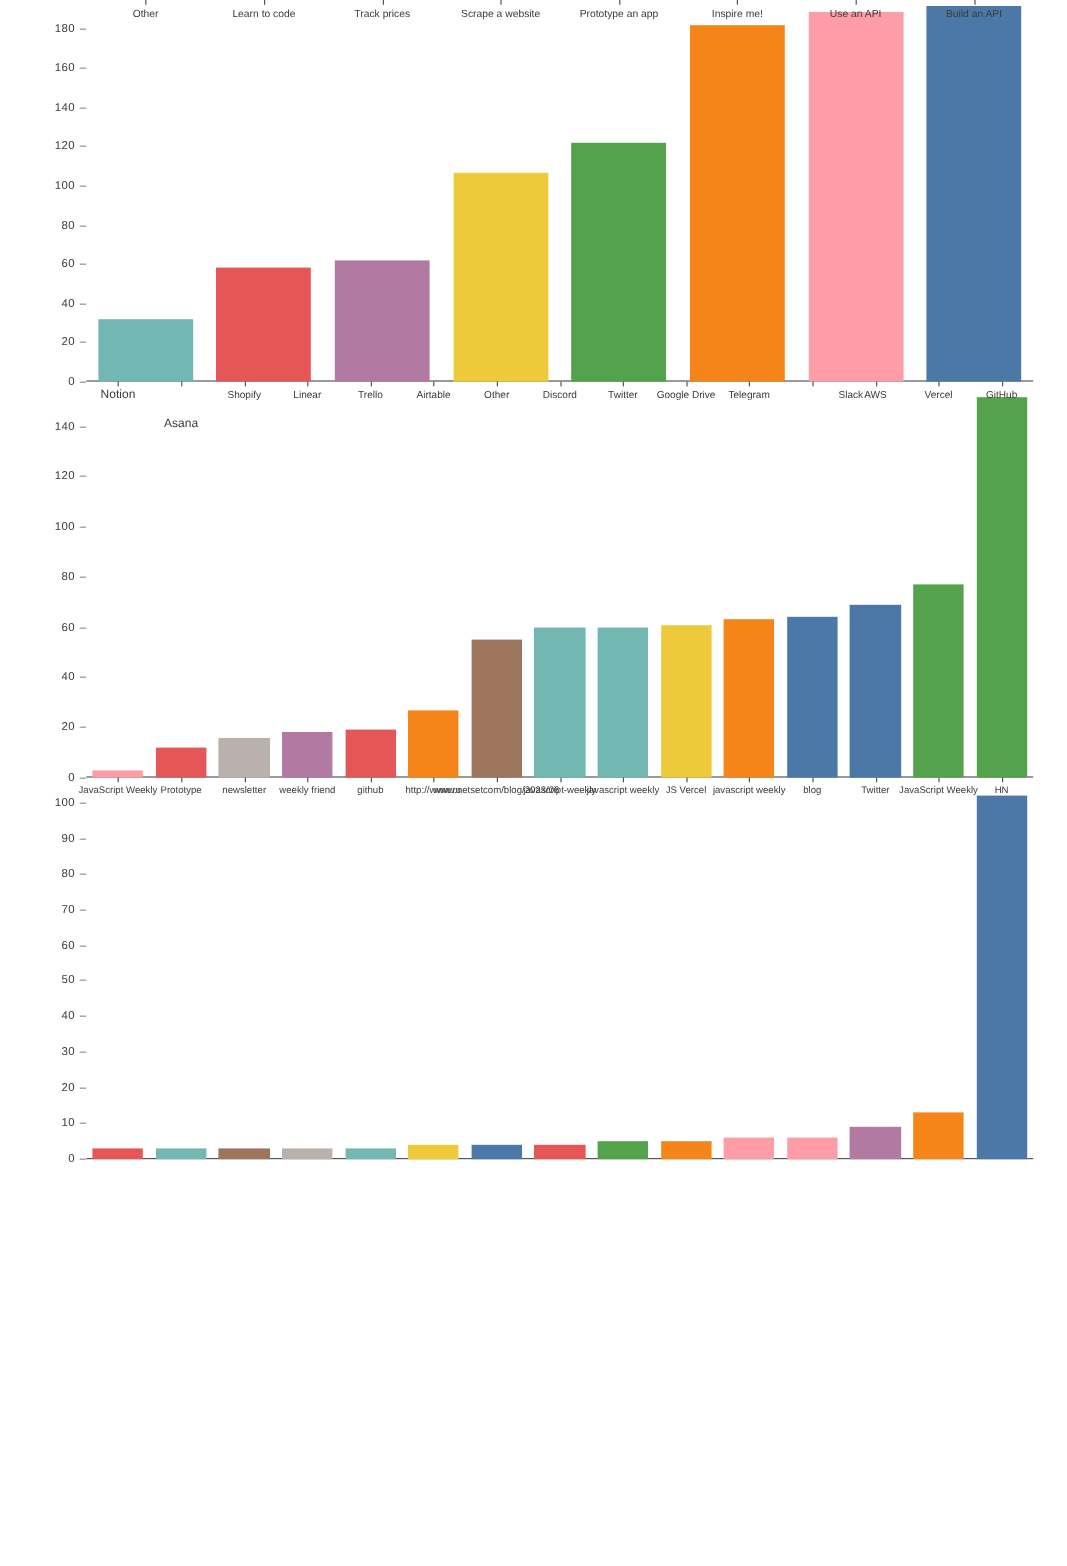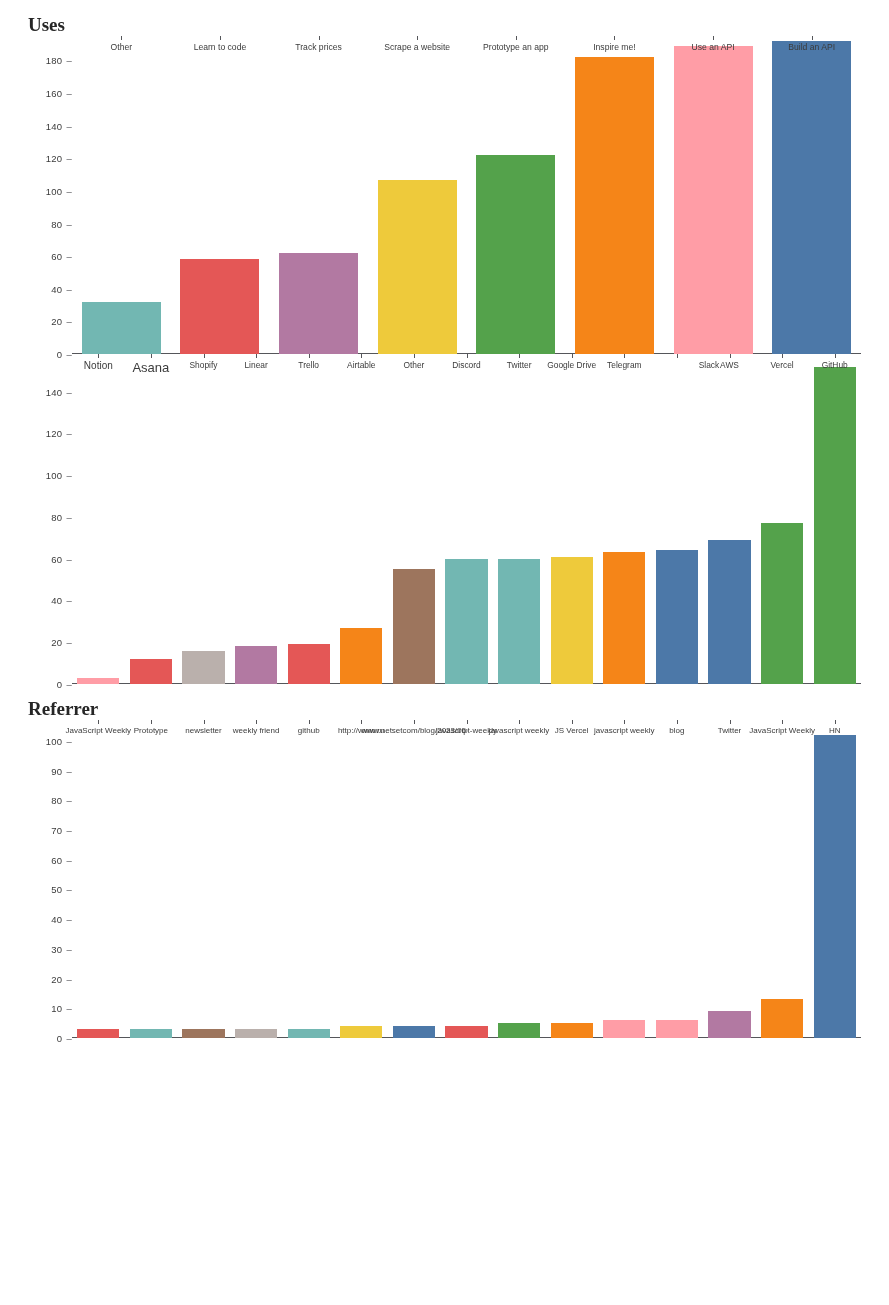--- a/index.html
+++ b/index.html
@@ -48,7 +48,6 @@
 <div class="page">
 
 
-  <h2 class="section">Uses</h2>
   <div class="chart">
     <div class="plot" id="uses-plot">
       <div class="axis-line"></div>

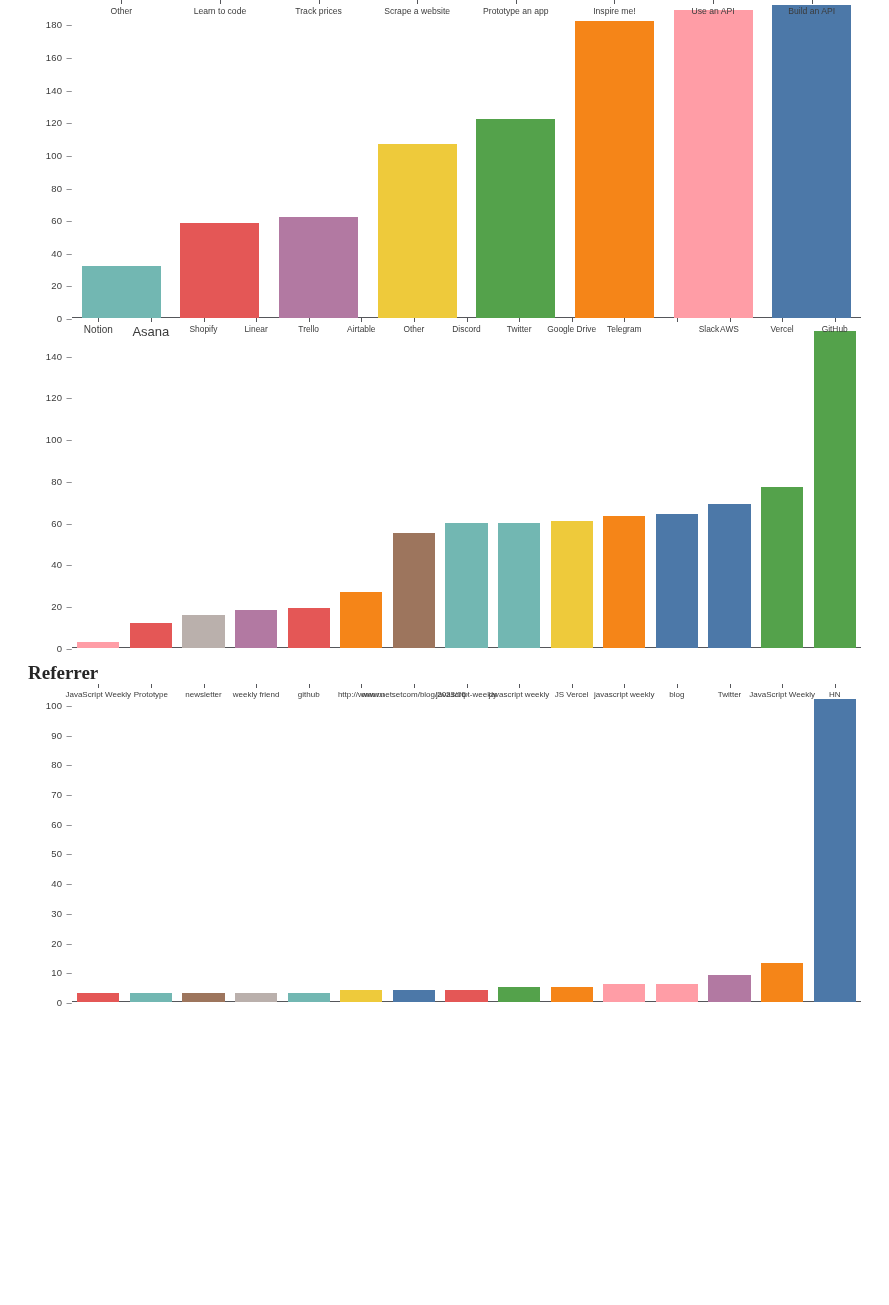--- a/index.html
+++ b/index.html
@@ -128,7 +128,7 @@
           <div class="xtick" style="left: 26.3px;"></div>
           <div class="xlabel" style="left: 26.3px; font-size: 10px;">Notion</div>
           <div class="xtick" style="left: 78.9px;"></div>
-          <div class="xlabel" style="left: 78.9px; font-size: 13px;">Asana</div>
+          <div class="xlabel" style="left: 78.9px; font-size: 10px; margin-top: 24px;">Asana</div>
           <div class="xtick" style="left: 131.5px;"></div>
           <div class="xlabel" style="left: 131.5px; font-size: 8.4px;">Shopify</div>
           <div class="xtick" style="left: 184.1px;"></div>

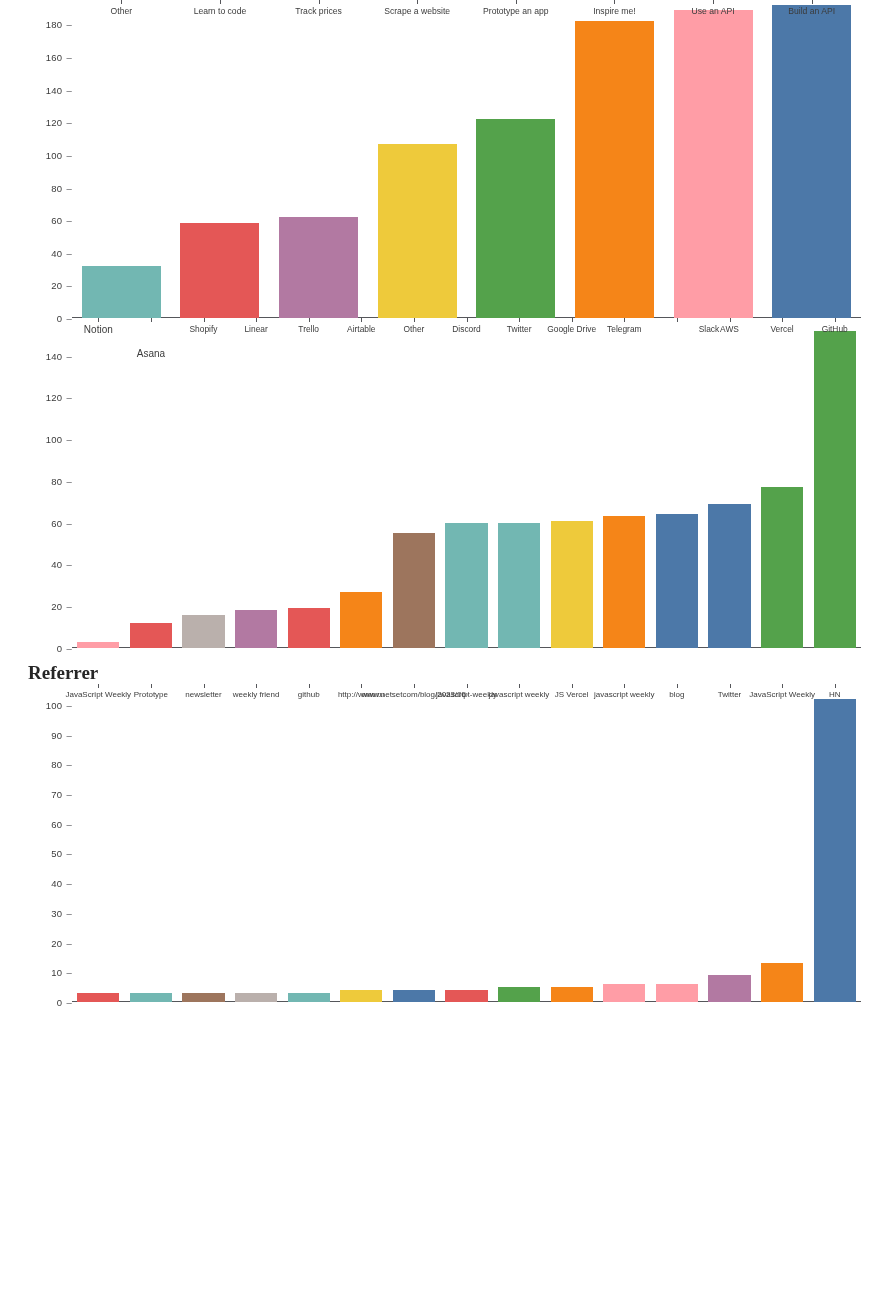--- a/index.html
+++ b/index.html
@@ -159,7 +159,6 @@
     </div>
   </div>
 
-  <h2 class="section">Referrer</h2>
   <div class="chart">
     <div class="plot" id="referrer-plot">
       <div class="axis-line"></div>

